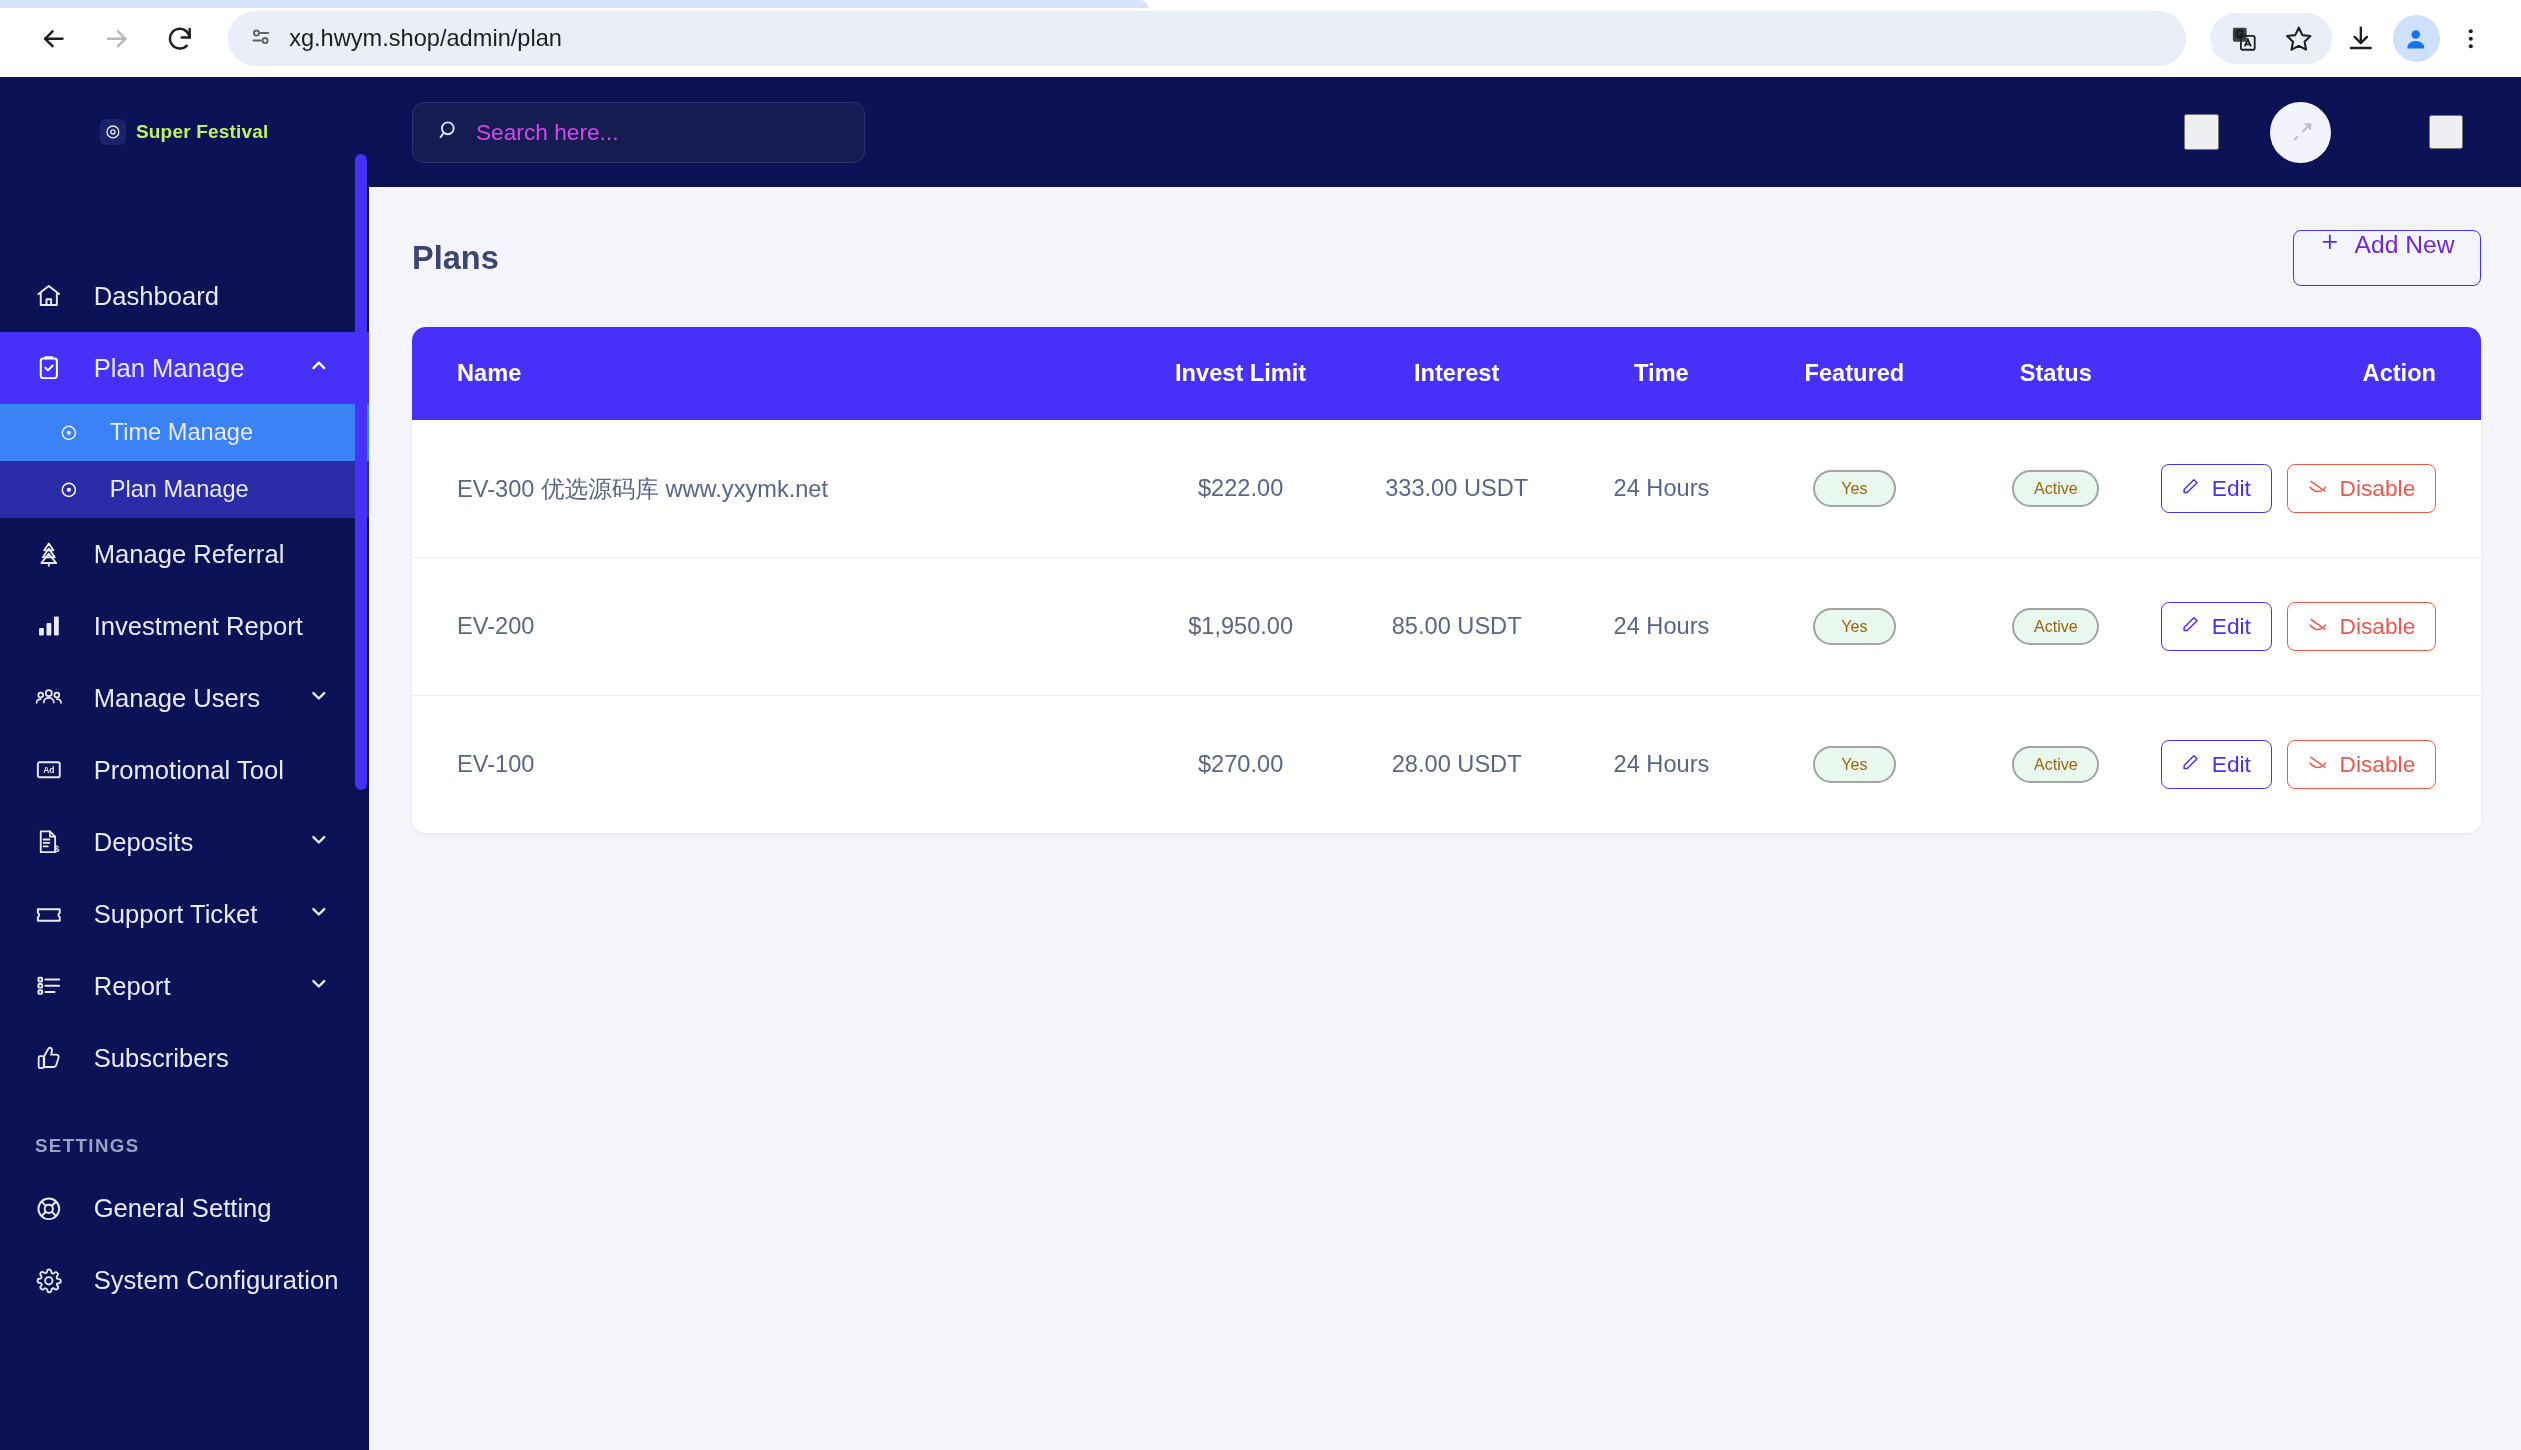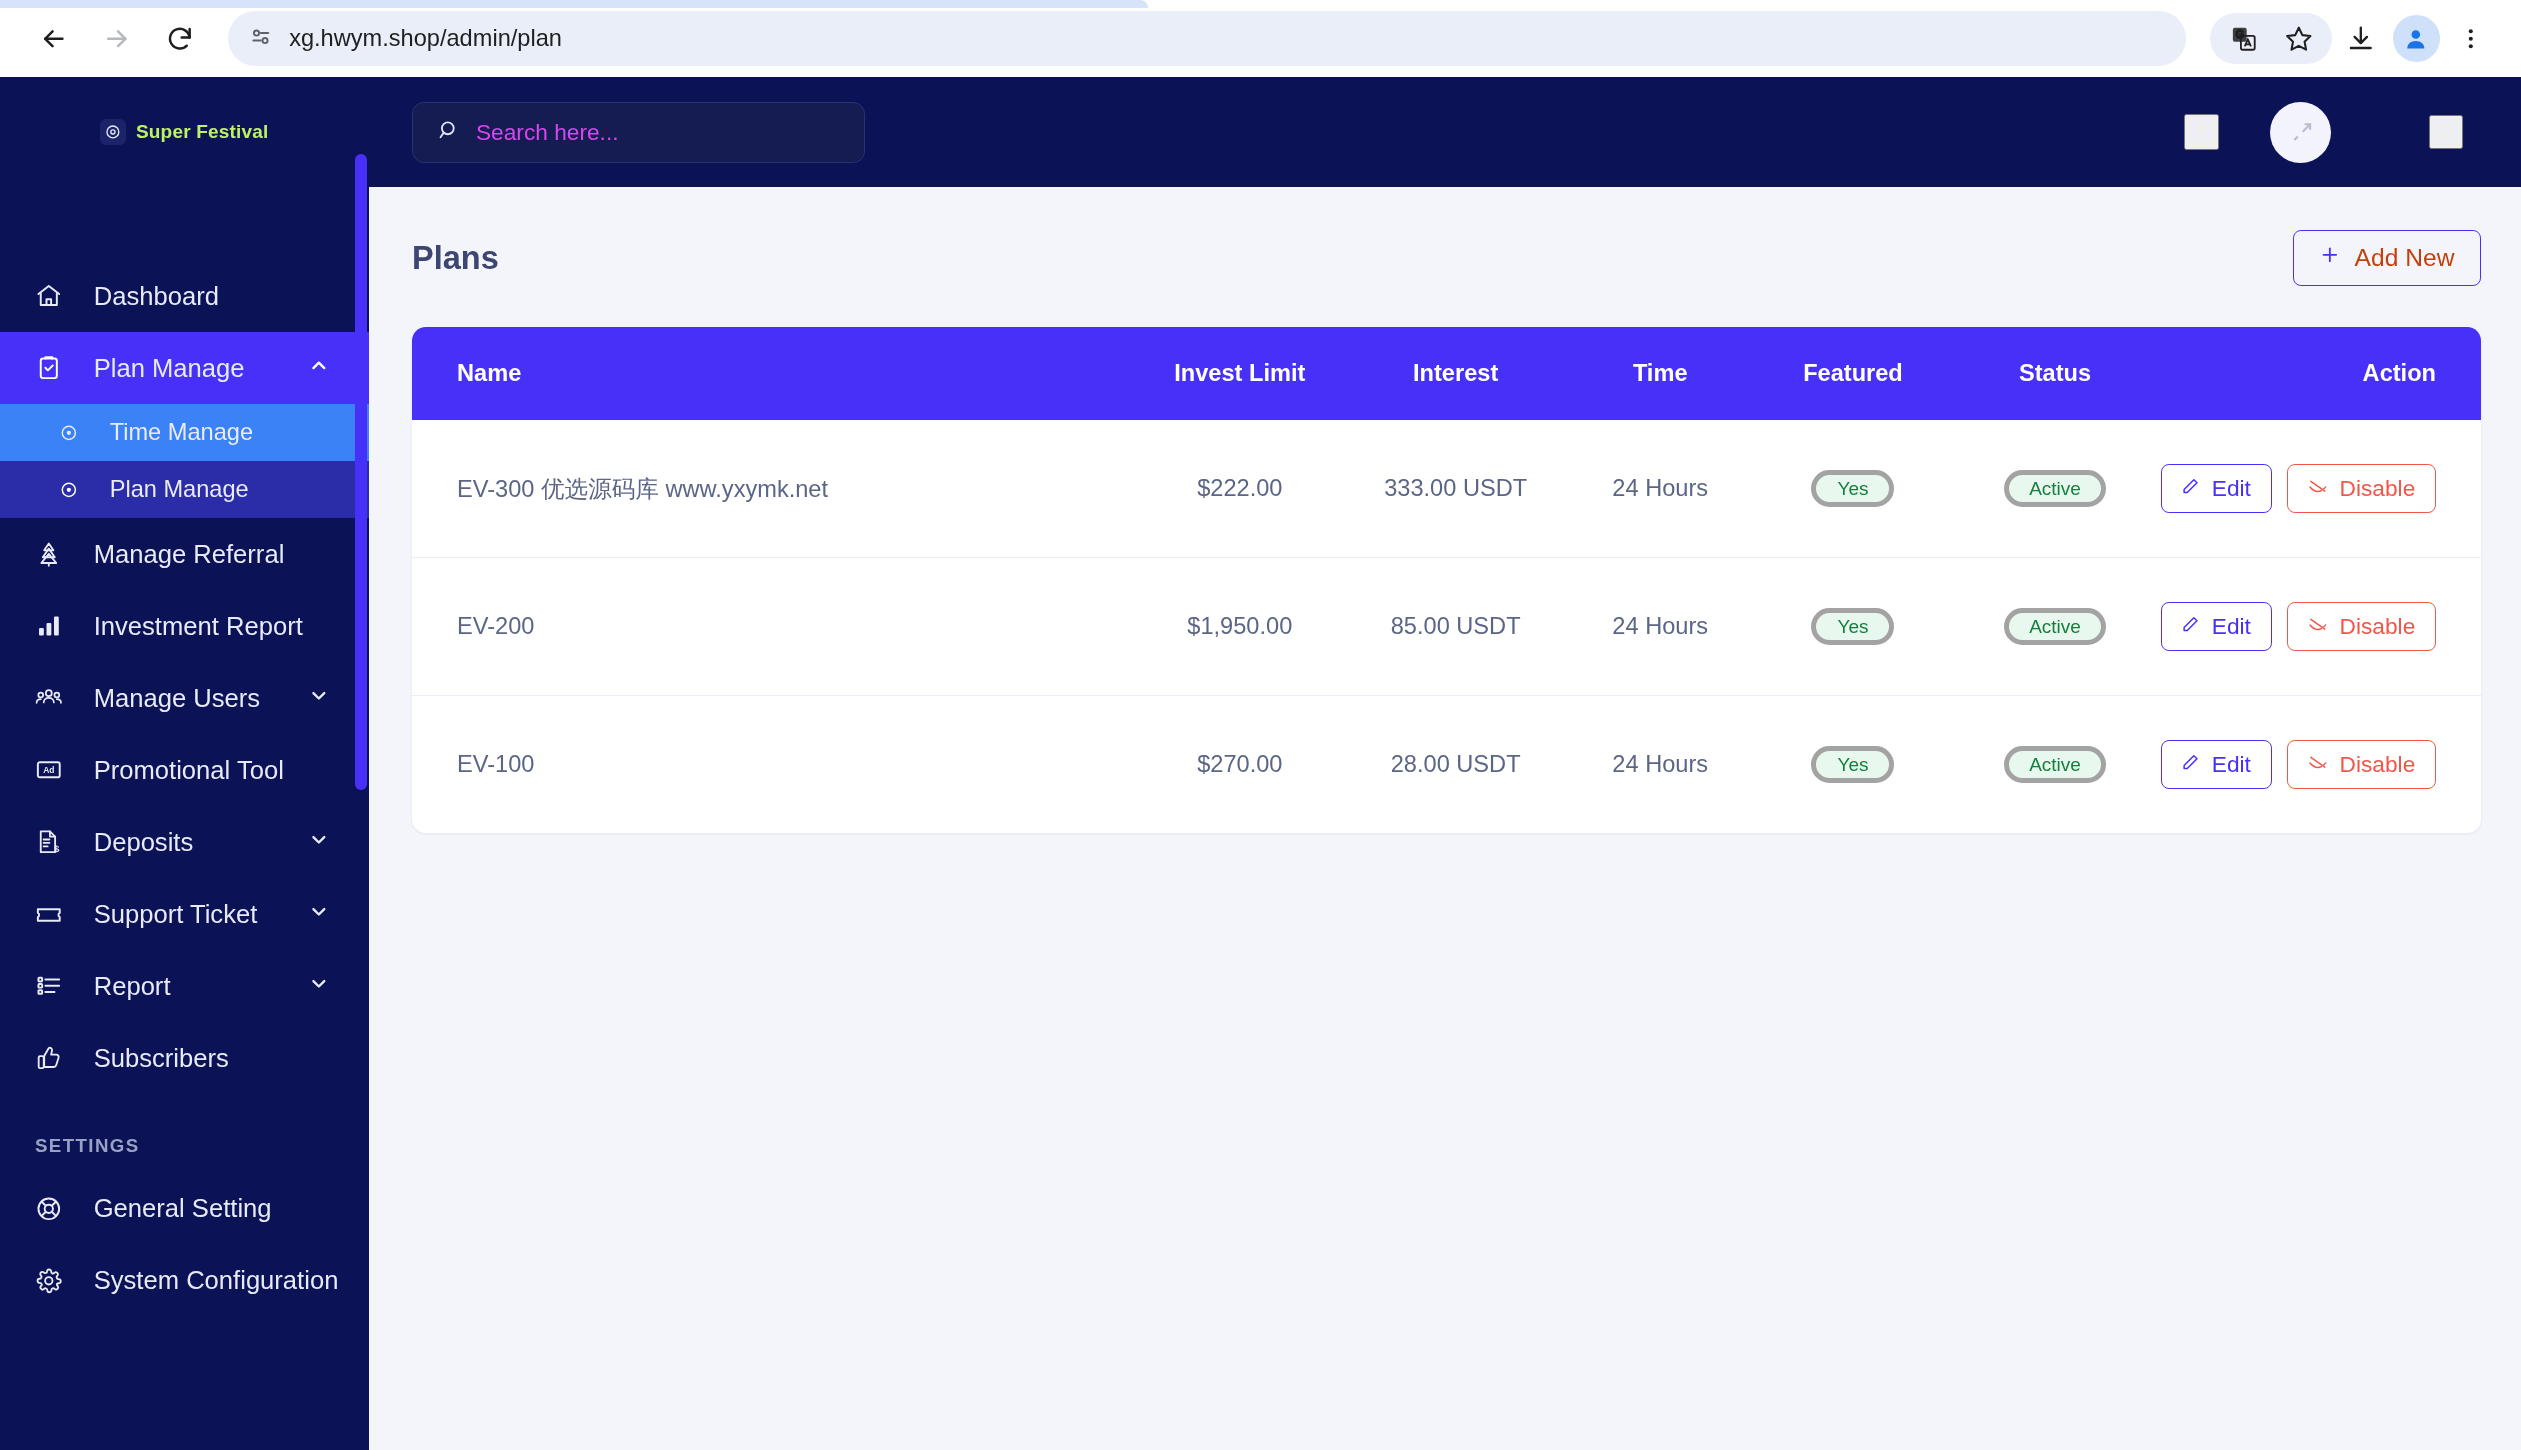--- a/index.html
+++ b/index.html
@@ -141,10 +141,10 @@
   .page-head { display: flex; align-items: center; justify-content: space-between; margin-bottom: 41px; }
   .page-title { font-size: 32.5px; color: #3d4670; }
   .btn-add {
-    border: 1px solid #4730f7; color: #c2410c;
+    border: 1px solid #4730f7; color: #6d28d9;
     background: transparent; border-radius: 7.9px;
     height: 56px; padding: 0 25.6px;
-    display: flex; align-items: center; gap: 13.8px;
+    display: flex; gap: 13.8px;
     font-size: 24.6px; font-family: "Liberation Sans", sans-serif;
   }
 

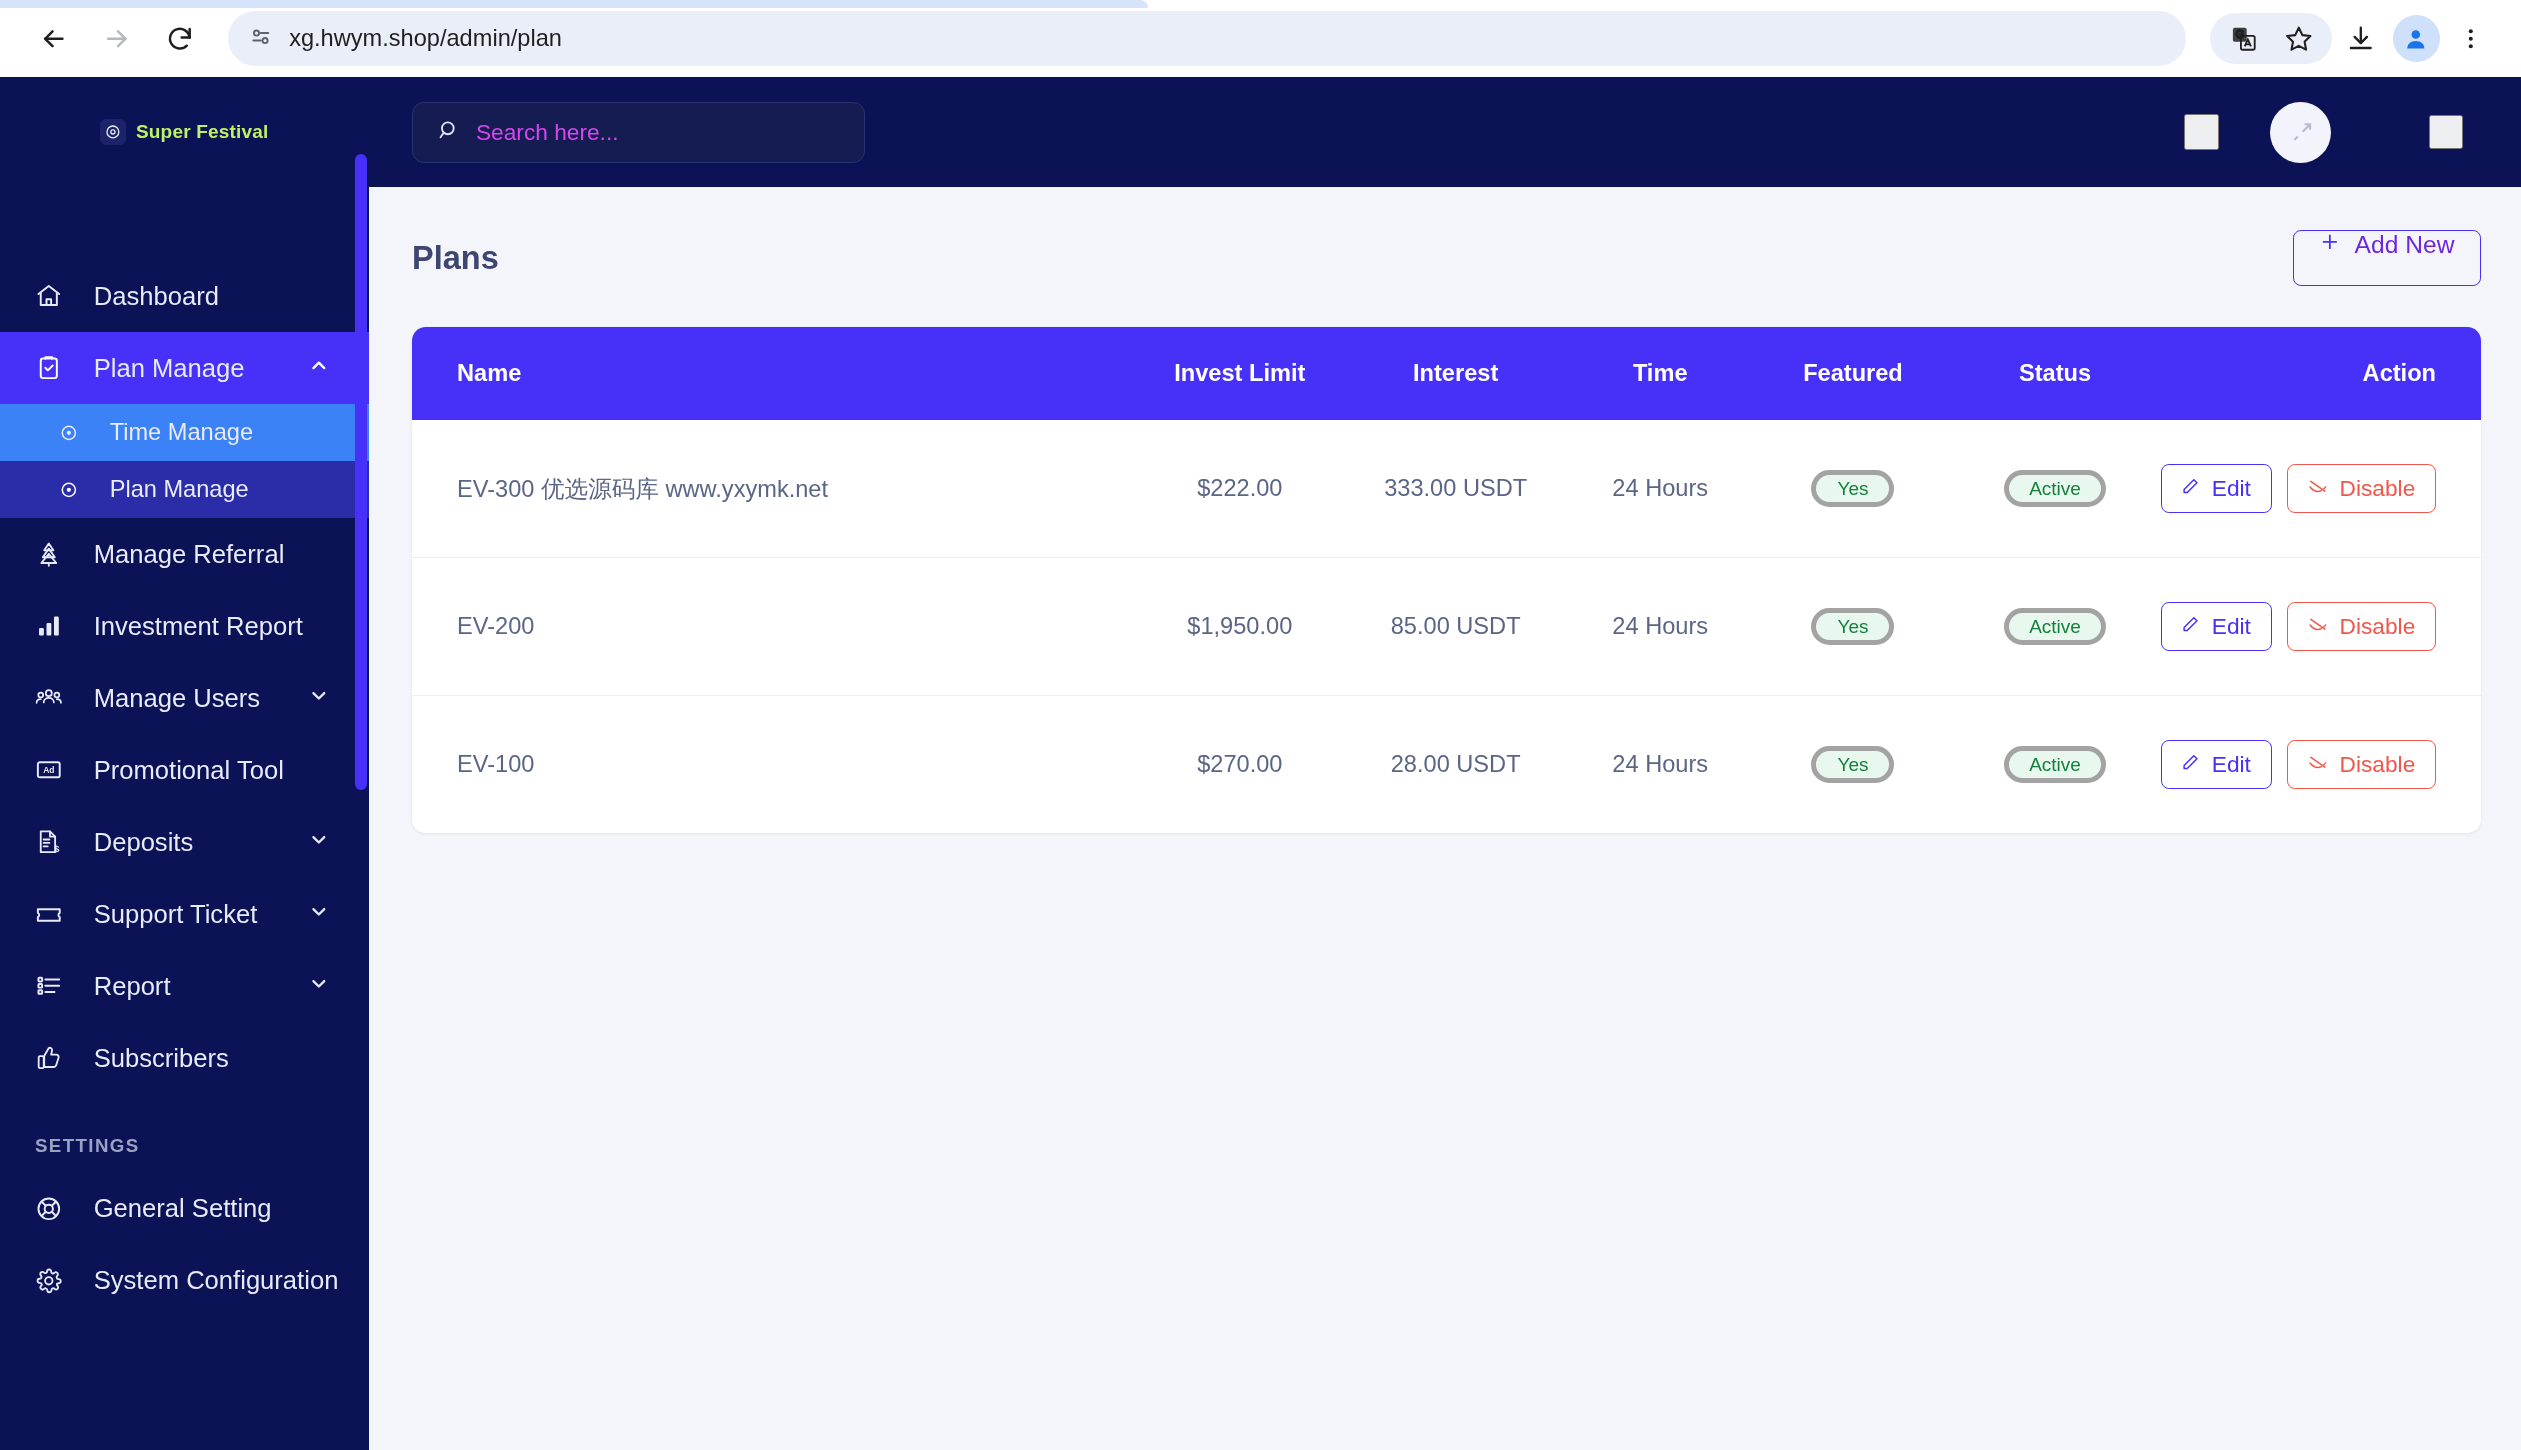--- a/index.html
+++ b/index.html
@@ -177,8 +177,8 @@
   .pill {
     display: inline-flex; align-items: center; justify-content: center;
     min-width: 83px; height: 37px; padding: 0 19.7px;
-    border-radius: 18.7px; font-size: 19px;
-    background: #e9f8ef; border: 5px solid #a3a3a3; color: #15803d;
+    border-radius: 18.7px; font-size: 16px;
+    background: #e9f8ef; border: 2px solid #a3a3a3; color: #a16207;
   }
   .action-cell { display: flex; align-items: center; justify-content: flex-start; gap: 15.8px; }
   .btn-edit, .btn-disable {

